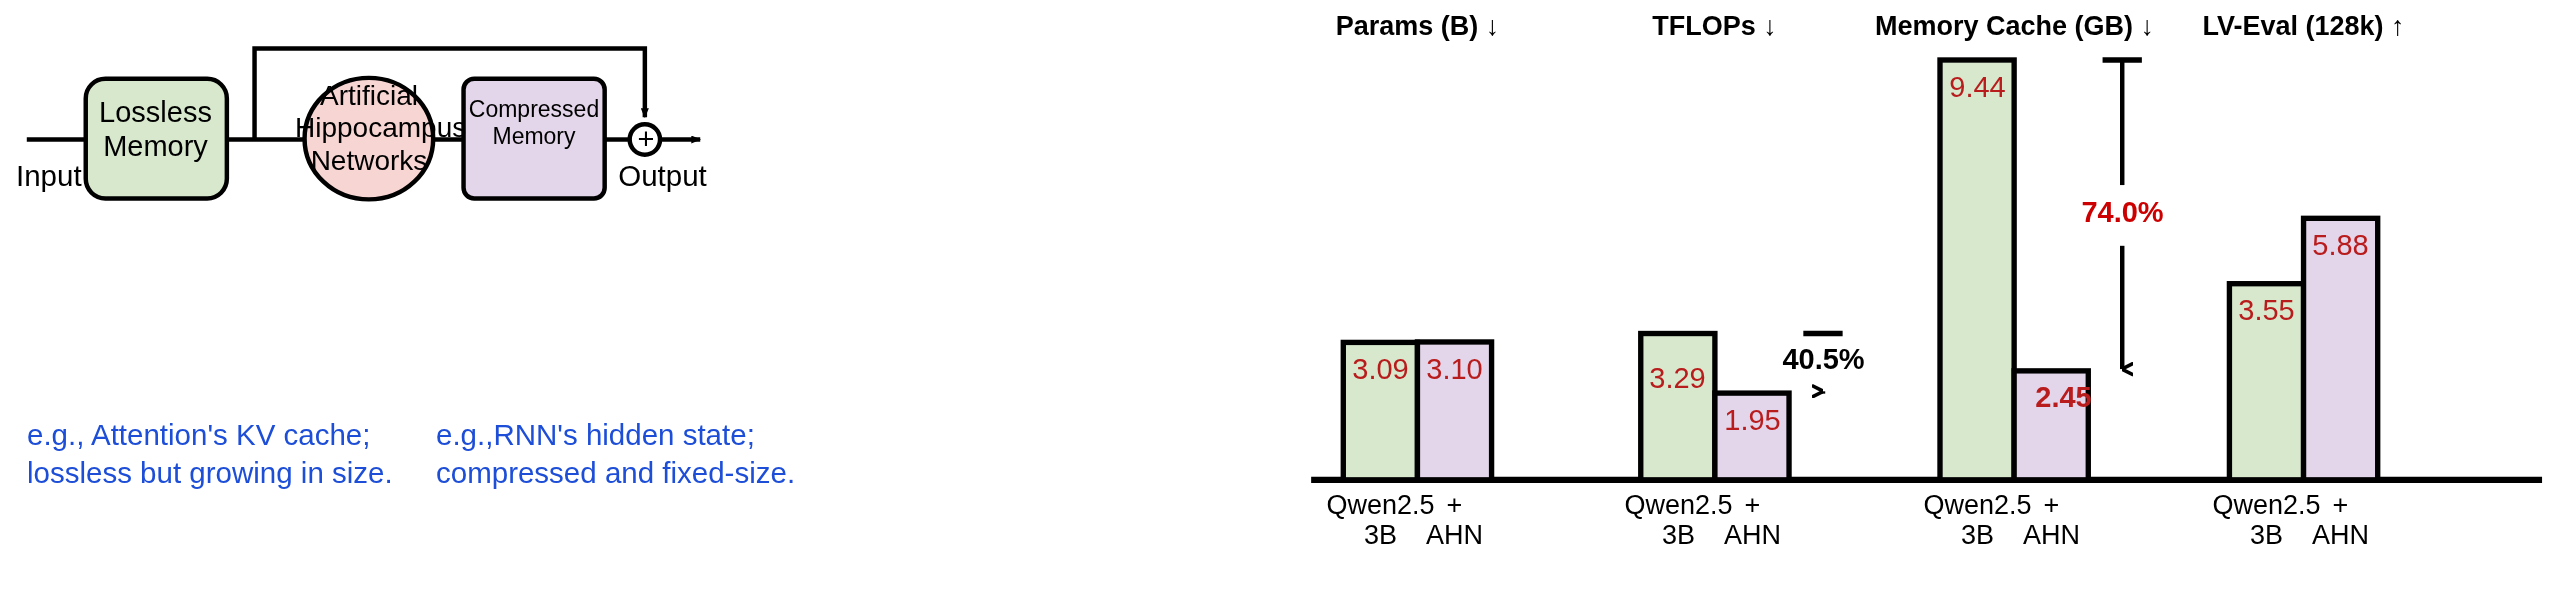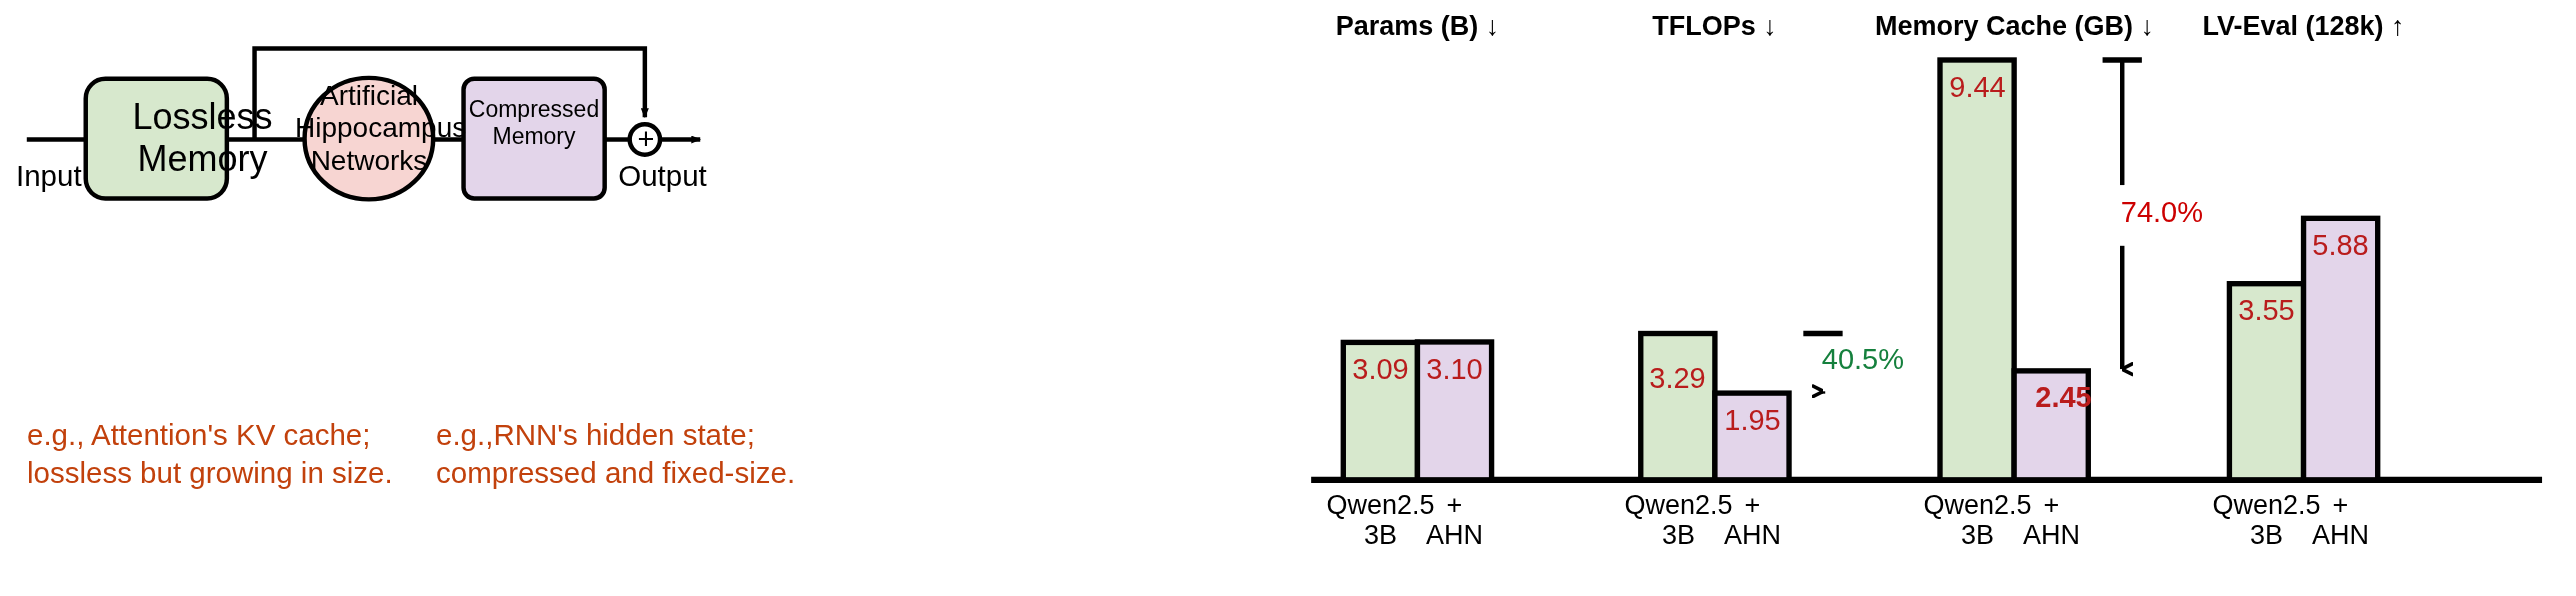--- a/index.html
+++ b/index.html
@@ -38,8 +38,7 @@
 
   #lossless-memory-label {
     left: 85px; top: 96px; width: 141px;
-    font-size: 36px;
-    margin-left: 47px;
+    font-size: 29px;
   }
   #ahn-label {
     left: 295px; top: 80px; width: 148px;

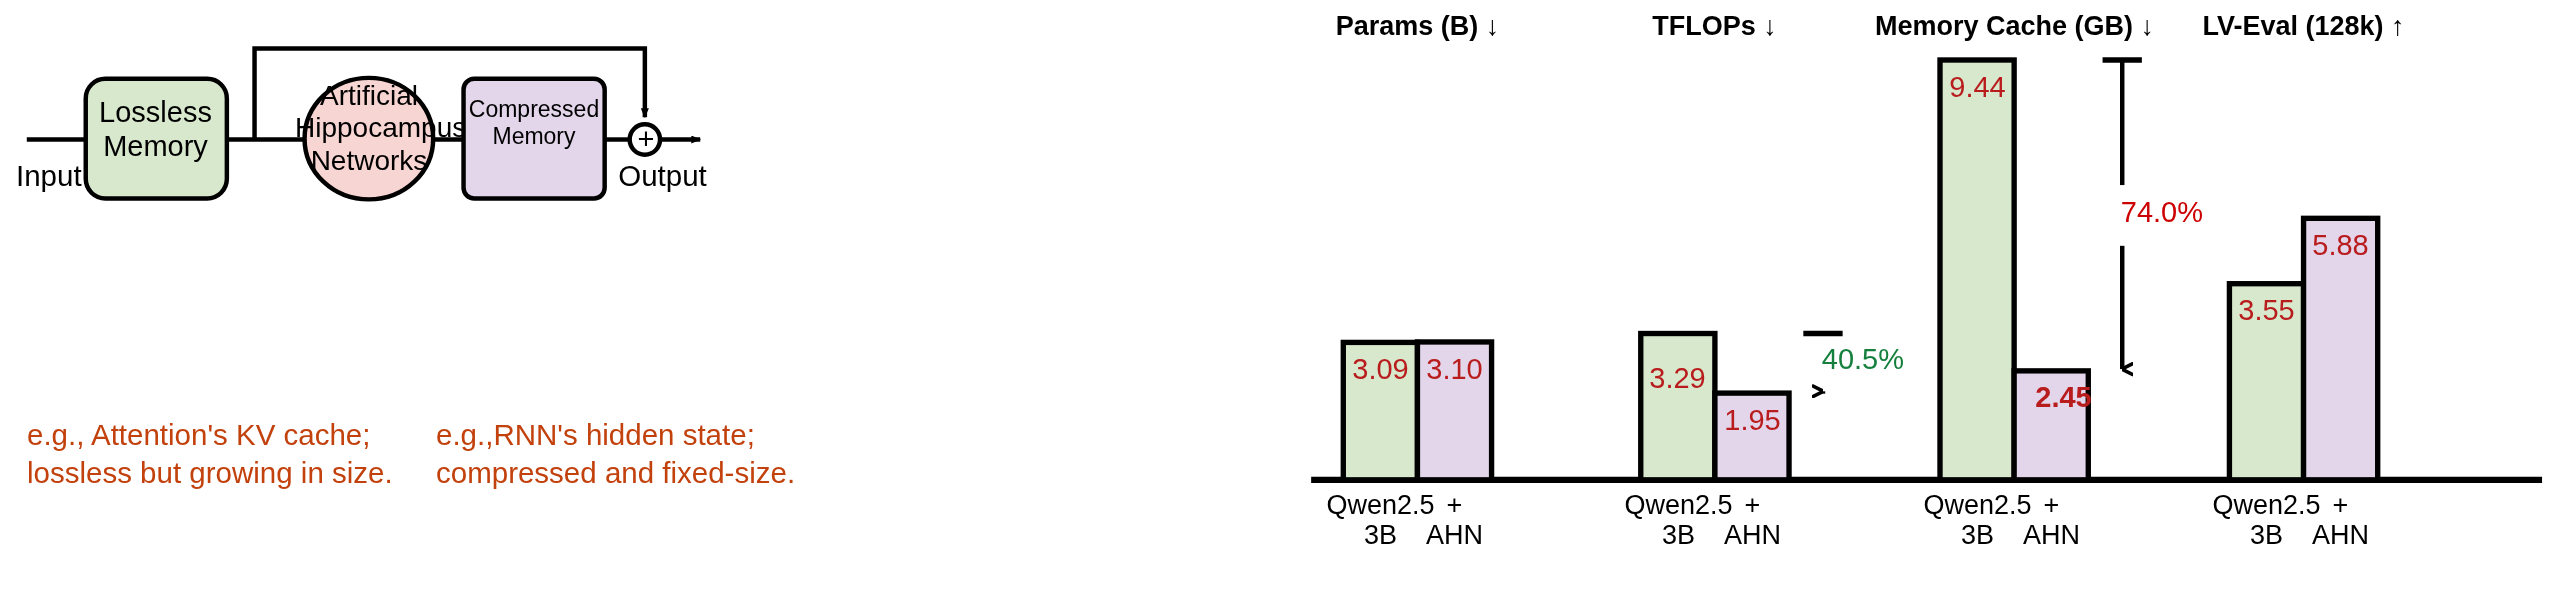--- a/index.html
+++ b/index.html
@@ -107,9 +107,9 @@
   }
   .delta-label {
     position: absolute;
-    text-align: right;
+    text-align: center;
     font-size: 29px;
-    font-weight: normal;
+    font-weight: bold;
     font-family: "Liberation Sans", sans-serif;
     white-space: nowrap;
   }

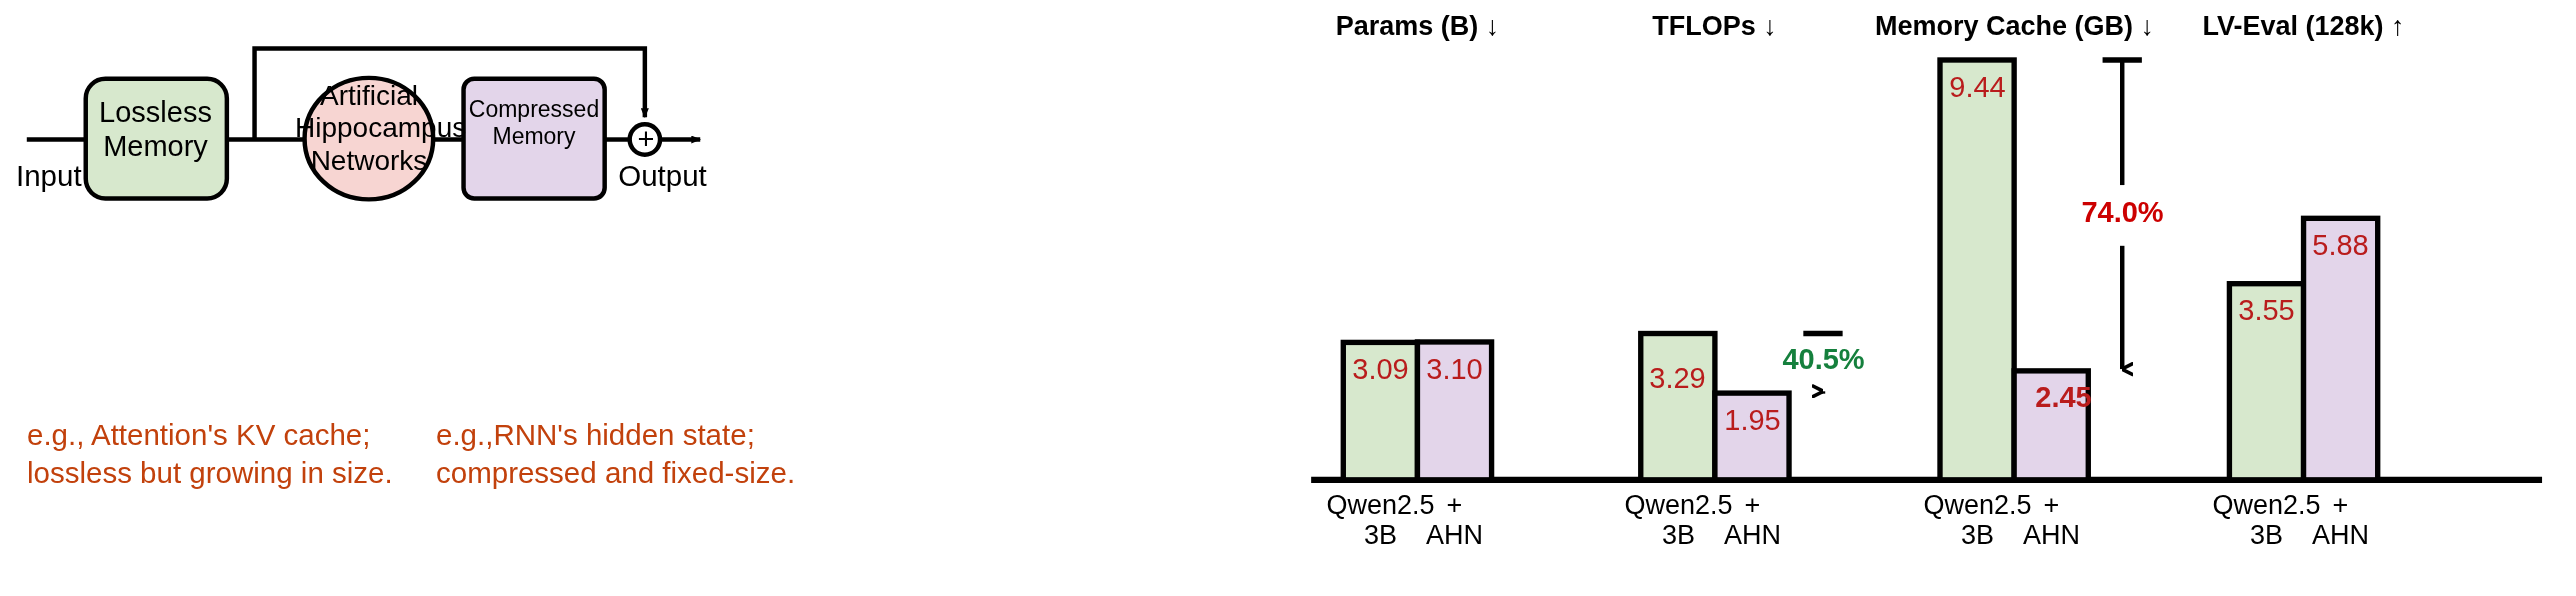--- a/index.html
+++ b/index.html
@@ -222,7 +222,7 @@
         <div class="tick-label" style="left: 388px; top: 490px; width: 121px;">+
 AHN</div>
         <div class="chart-group-title" style="left: 265px; top: 10.7px; width: 291px;">TFLOPs ↓</div>
-        <div class="delta-label" style="color: #15803d; left: 439px; top: 343px; width: 161px;">40.5%</div>
+        <div class="delta-label" style="color: #000000; left: 439px; top: 343px; width: 161px;">40.5%</div>
         <div class="bar-value" style="left: 631px; top: 71px; width: 85px;">9.44</div>
         <div class="tick-label" style="left: 613px; top: 490px; width: 121px;">Qwen2.5
 3B</div>

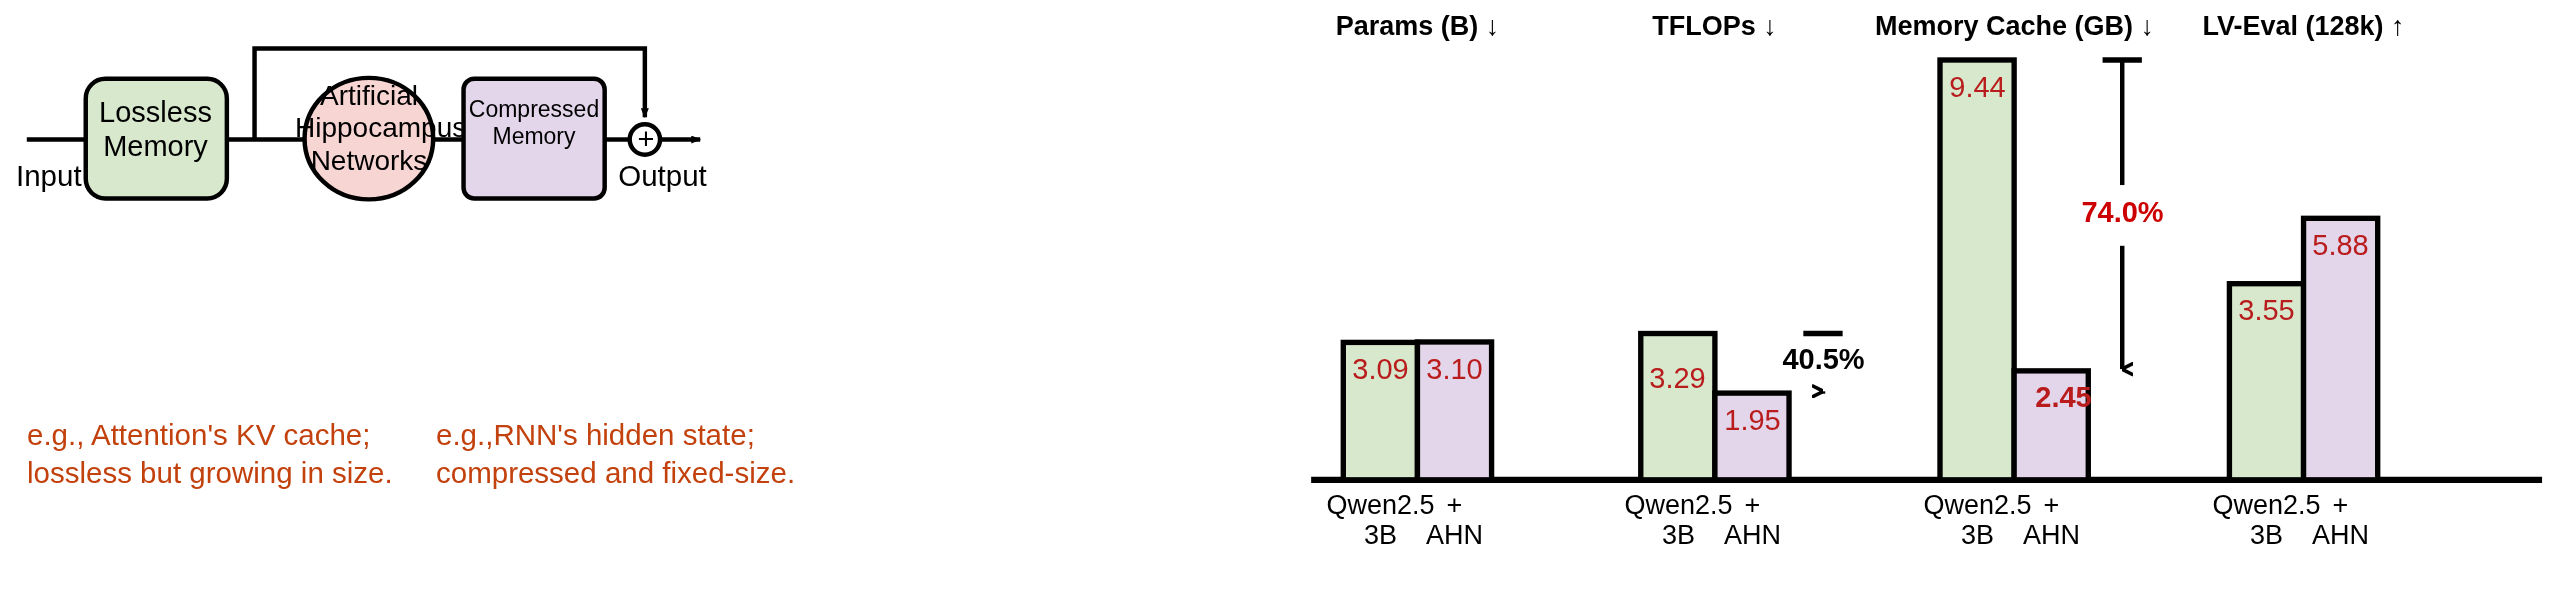--- a/index.html
+++ b/index.html
@@ -63,7 +63,7 @@
 
   .caption {
     position: absolute;
-    color: #c2410c;
+    color: #1d4ed8;
     font-size: 29.5px;
     line-height: 1.30;
     white-space: pre-line;

